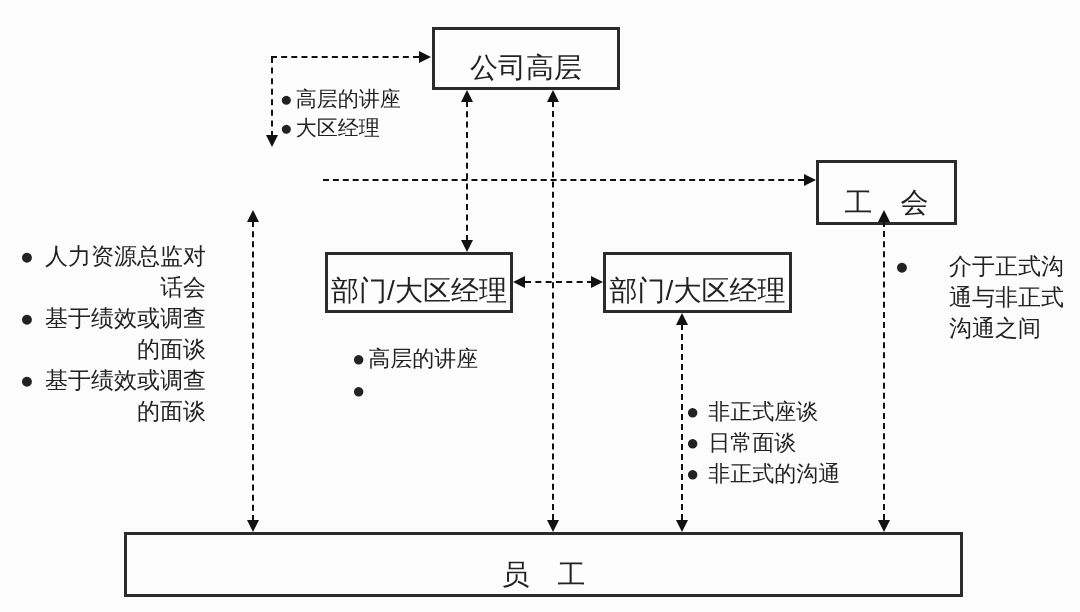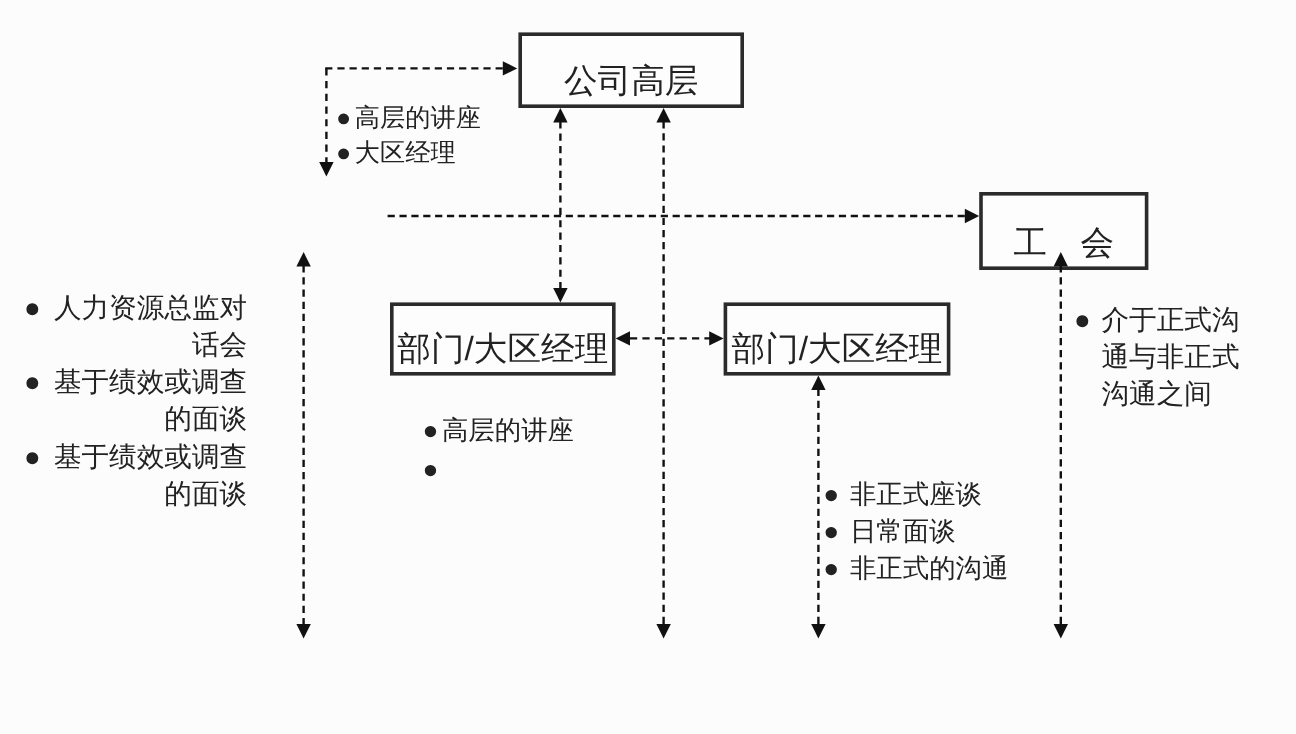--- a/index.html
+++ b/index.html
@@ -45,7 +45,7 @@
   .fs22b{font-size:22px;line-height:32px;}
   .fs23{font-size:23px;line-height:31px;}
   .w7{width:163px;text-align:right;}
-  .w5{width:119px;}
+  .w5{width:119px;margin-left:31px;}
 </style>
 </head>
 <body>

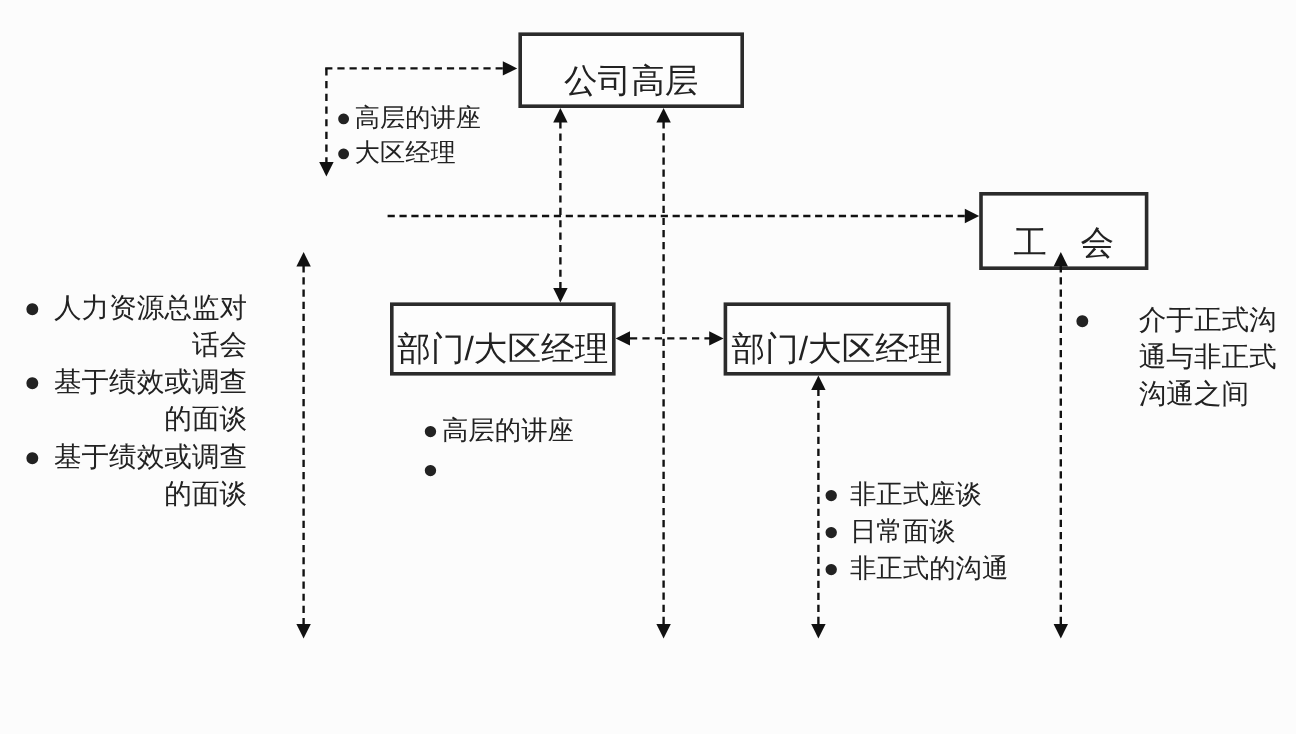--- a/index.html
+++ b/index.html
@@ -69,6 +69,9 @@
     <span>部门/大区经理</span>
   </div>
 
+  <div class="node" style="left:124px;top:532px;width:839px;height:65px">
+    <span>员　工</span>
+  </div>
 
   <div class="vline" style="left:271px;top:57px;height:80px"></div>
   <div class="ah down" style="left:266px;top:135px"></div>

